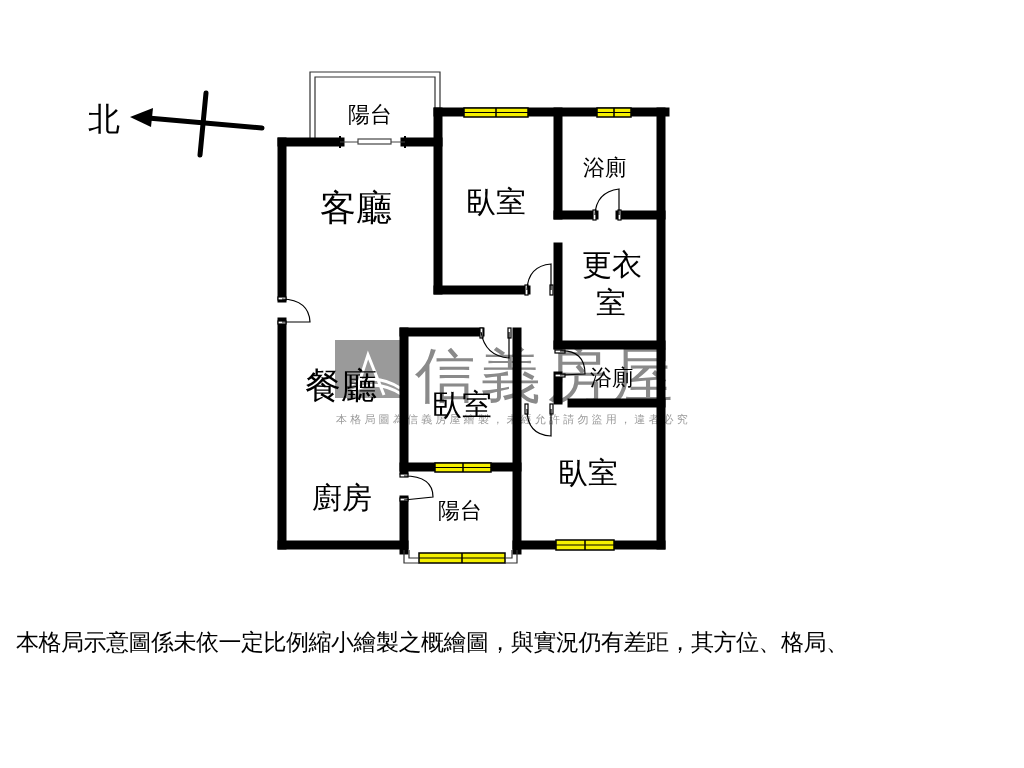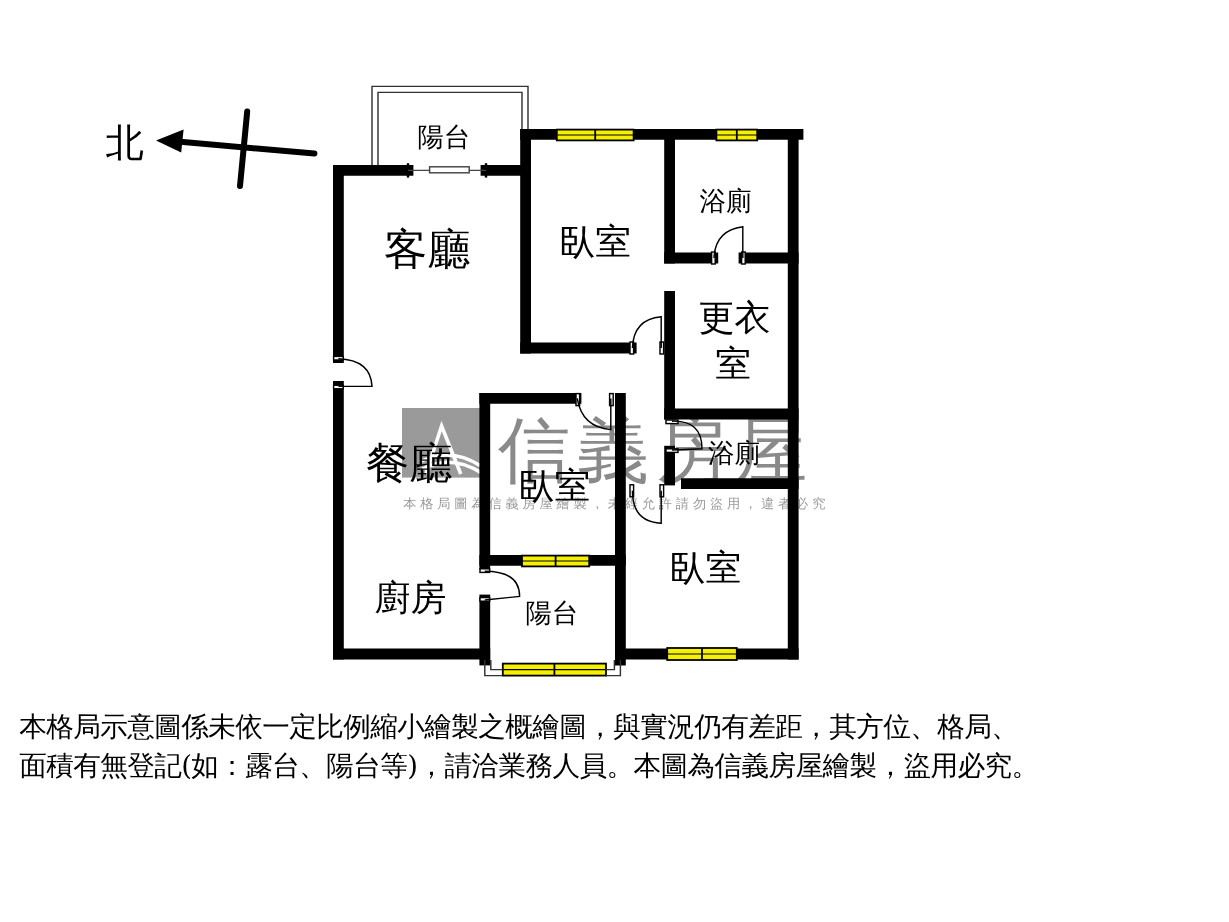--- a/index.html
+++ b/index.html
@@ -12,7 +12,7 @@
   #disclaimer { position: absolute; left: 16px; top: 590px; width: 1000px;
                 font-family: "DejaVu Serif", "Liberation Serif", serif;
                 font-size: 23px; line-height: 33px; color: #000; letter-spacing: -0.5px; }
-  #disclaimer span { display: block; white-space: nowrap; }
+  #disclaimer span { display: block; white-space: nowrap; margin-top: 36px; }
 </style>
 </head>
 <body>

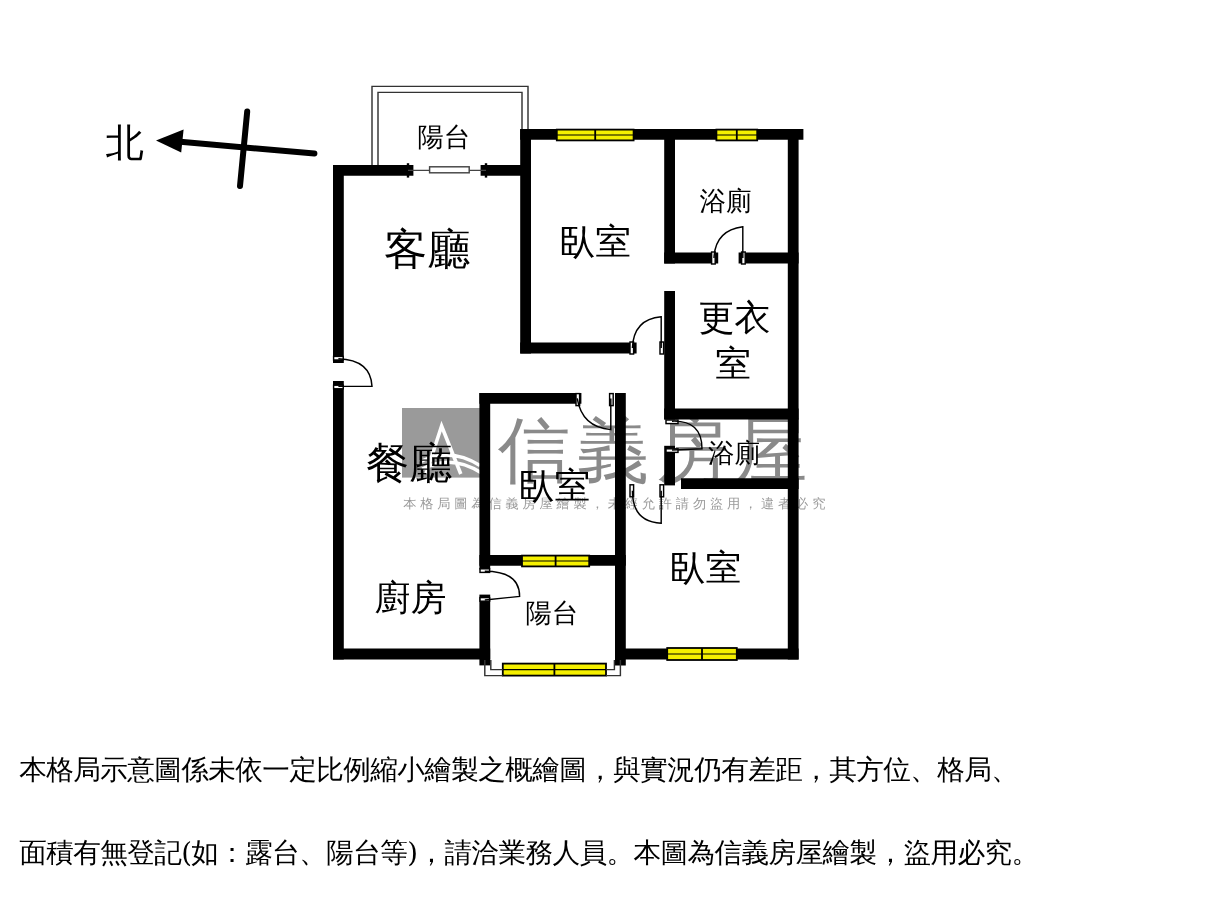--- a/index.html
+++ b/index.html
@@ -176,7 +176,6 @@
 
 <div id="disclaimer">
   <span>本格局示意圖係未依一定比例縮小繪製之概繪圖，與實況仍有差距，其方位、格局、</span>
-  <span>面積有無登記(如：露台、陽台等)，請洽業務人員。本圖為信義房屋繪製，盜用必究。</span>
 </div>
 
 </body></html>

